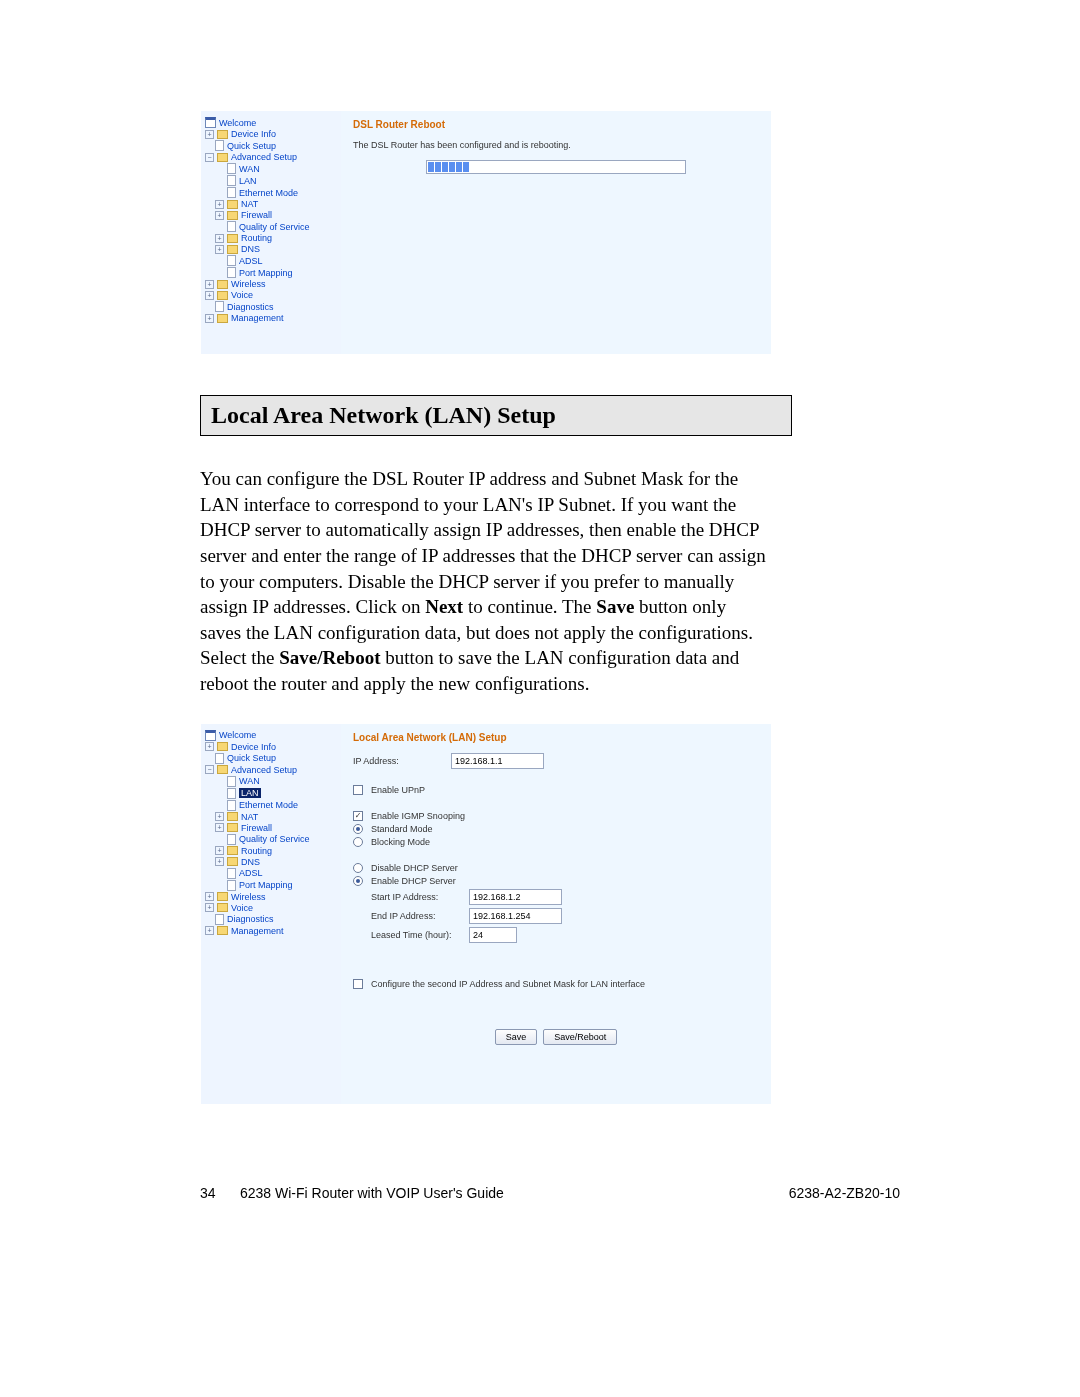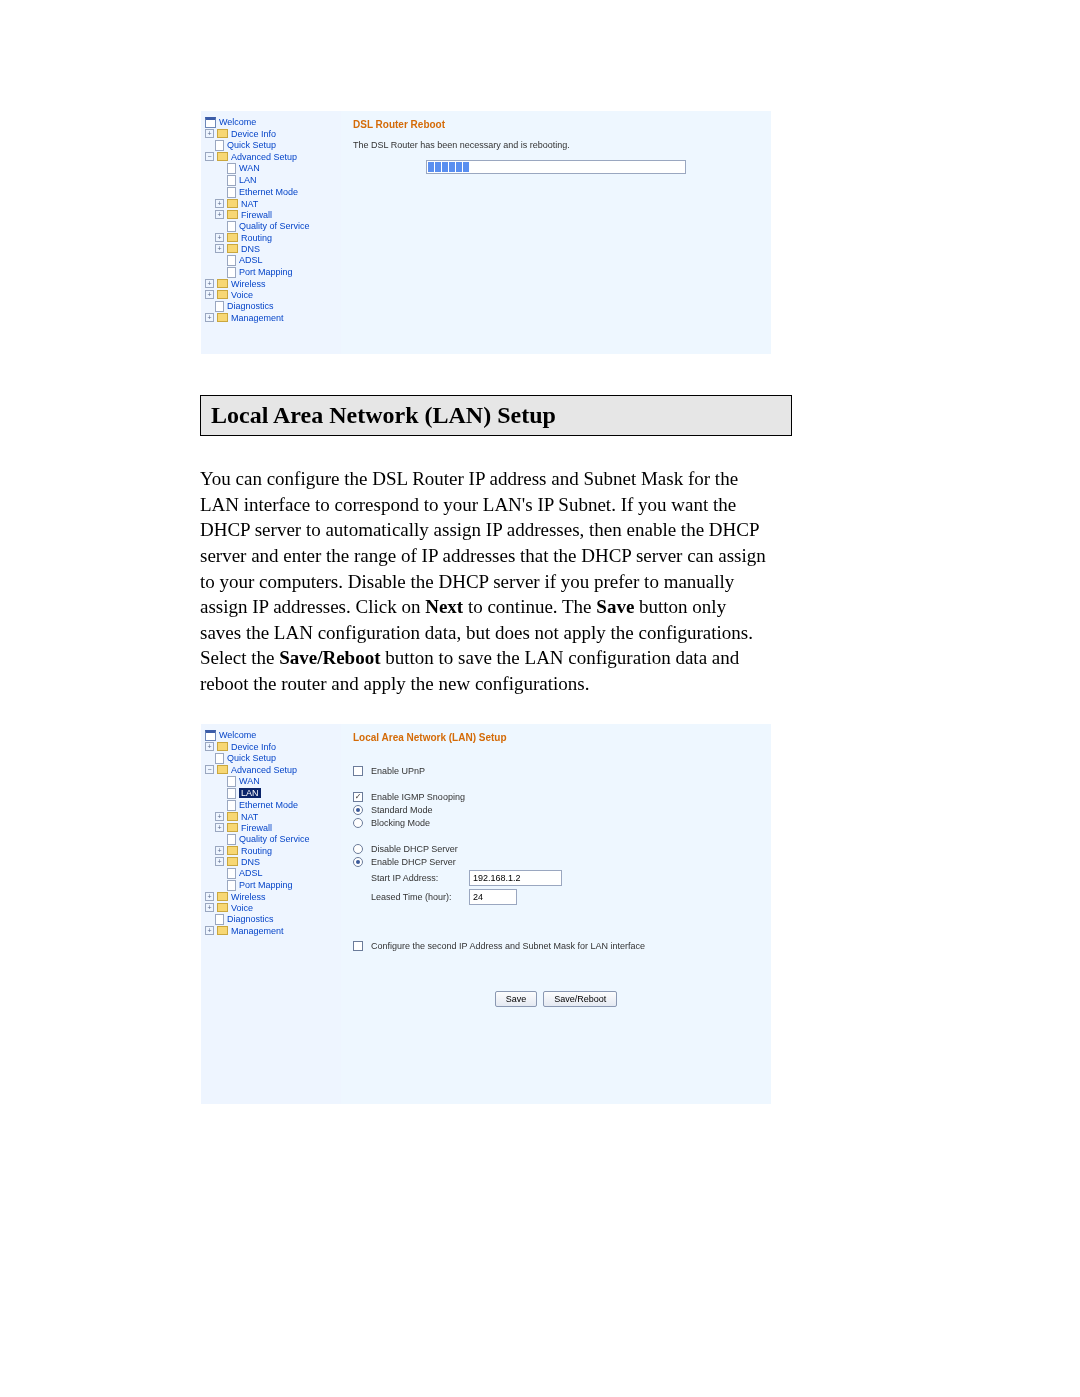--- a/index.html
+++ b/index.html
@@ -47,7 +47,7 @@
   }
   .tree-item {
     display: flex;
-    align-items: flex-start;
+    align-items: center;
     gap: 3px;
     padding: 0 0 1px 0;
     white-space: nowrap;

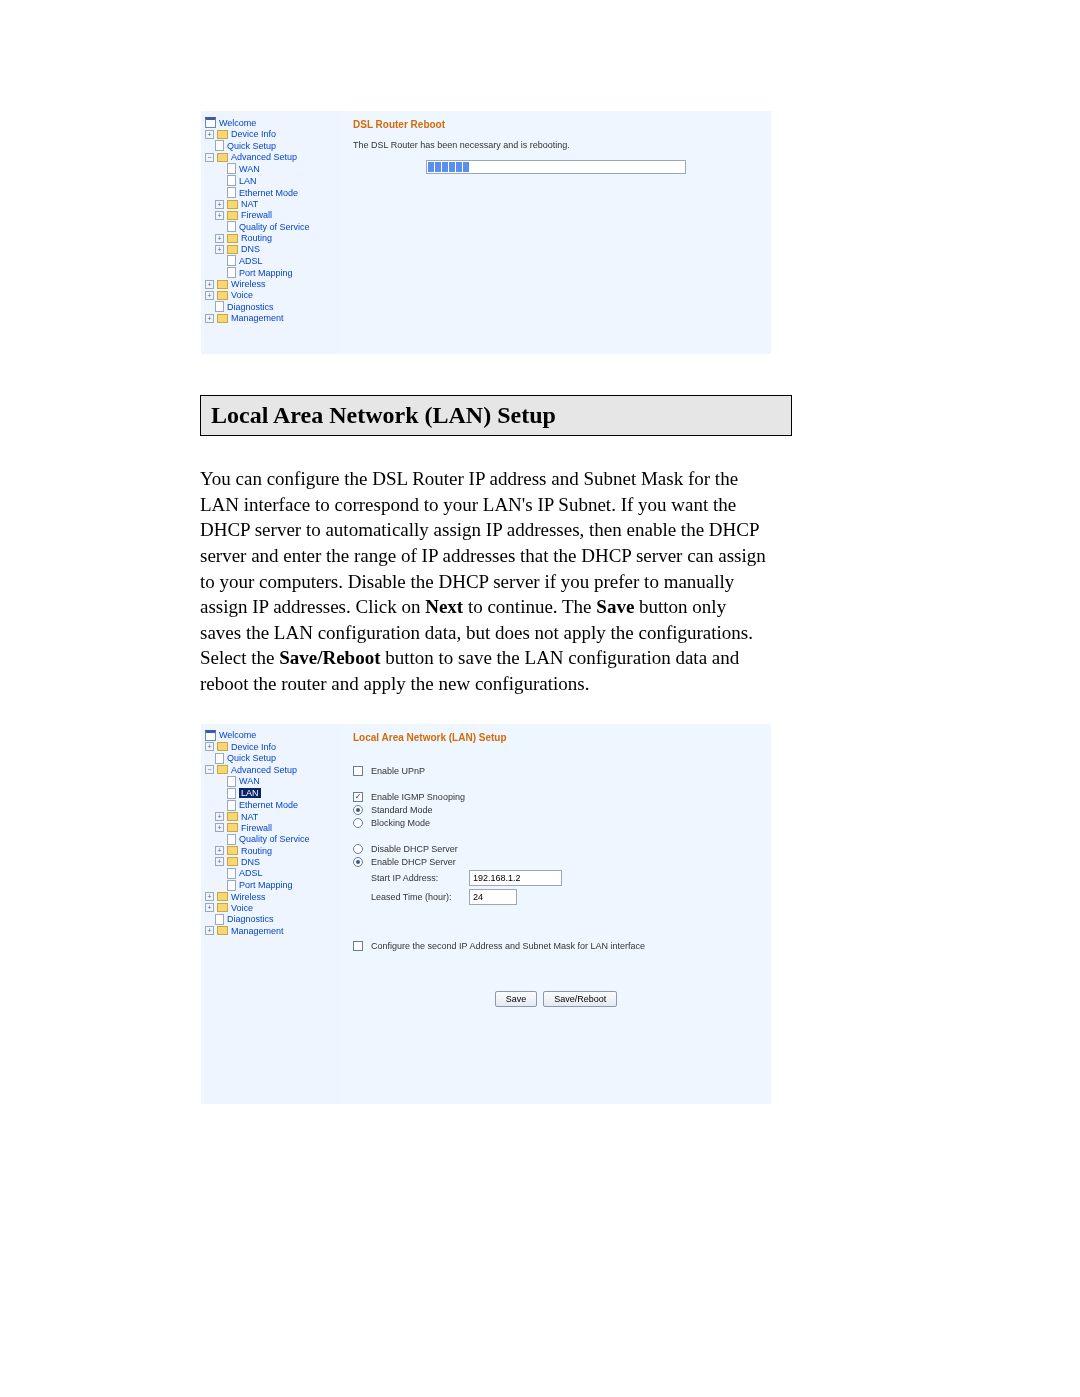--- a/index.html
+++ b/index.html
@@ -300,7 +300,7 @@
     </div>
     <div class="content">
       <div class="content-title">DSL Router Reboot</div>
-      <div class="content-sub">The DSL Router has been necessary and is rebooting.</div>
+      <div class="content-sub">The DSL Router has been configured and is rebooting.</div>
       <div class="progress-wrap">
         <div class="progress-chunk"></div>
           <div class="progress-chunk"></div>

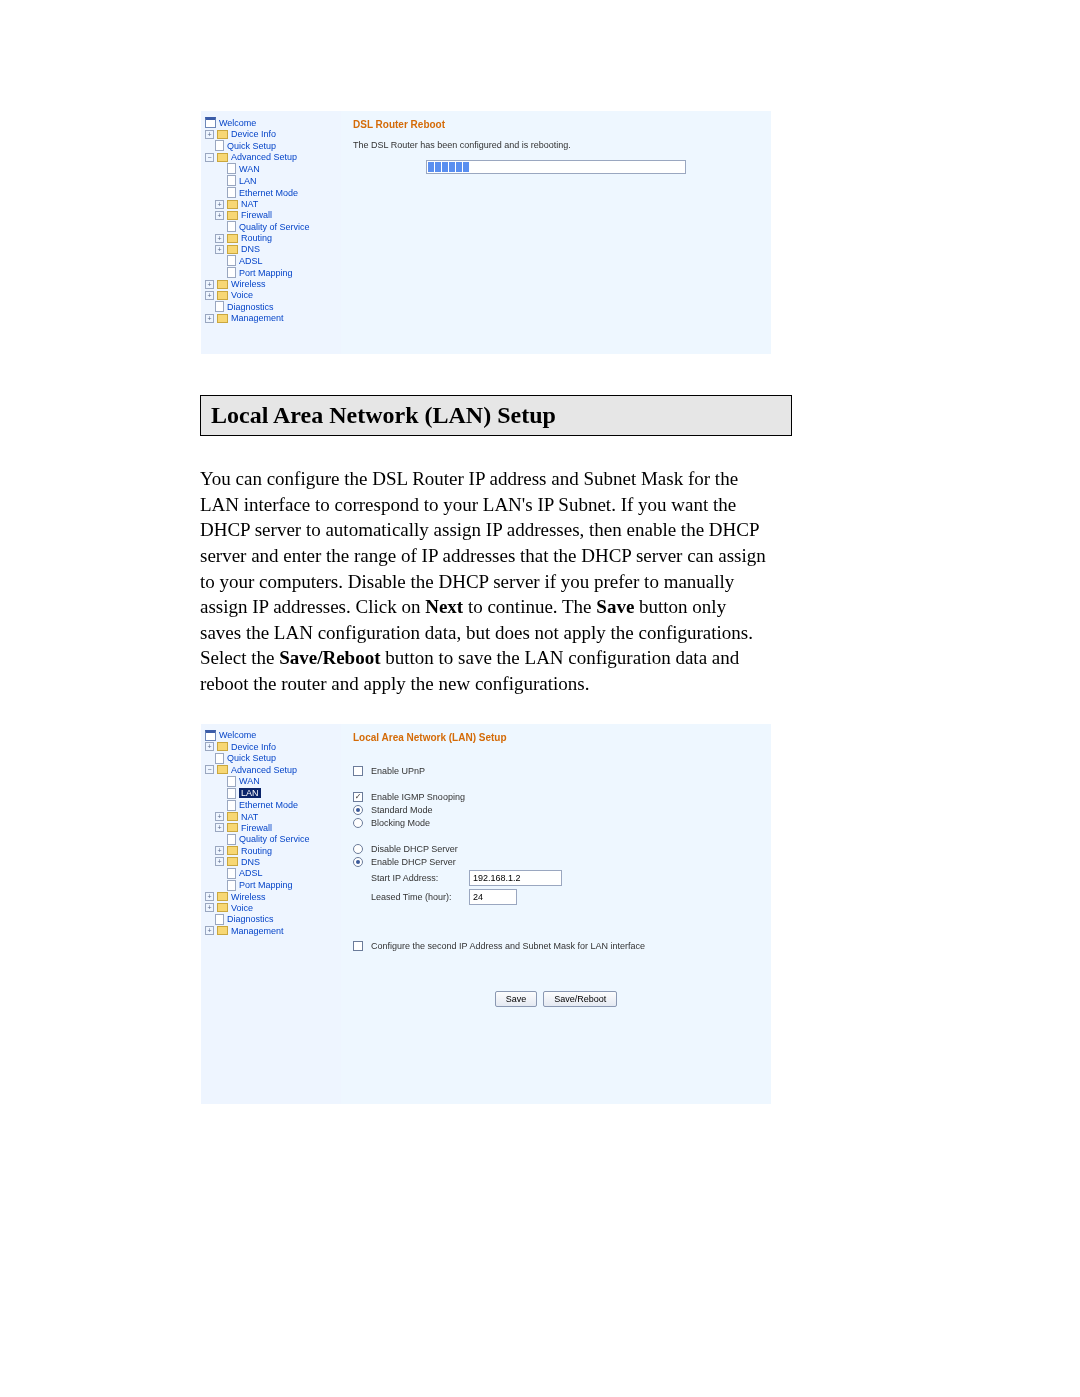--- a/index.html
+++ b/index.html
@@ -408,6 +408,10 @@
     <div class="content">
       <div class="content-title">Local Area Network (LAN) Setup</div>
 
+      <div class="form-row">
+        <span class="form-label">IP Address:</span>
+        <input class="text-input" value="192.168.1.1" style="">
+      </div>
 
       <div style="height:10px;"></div>
 

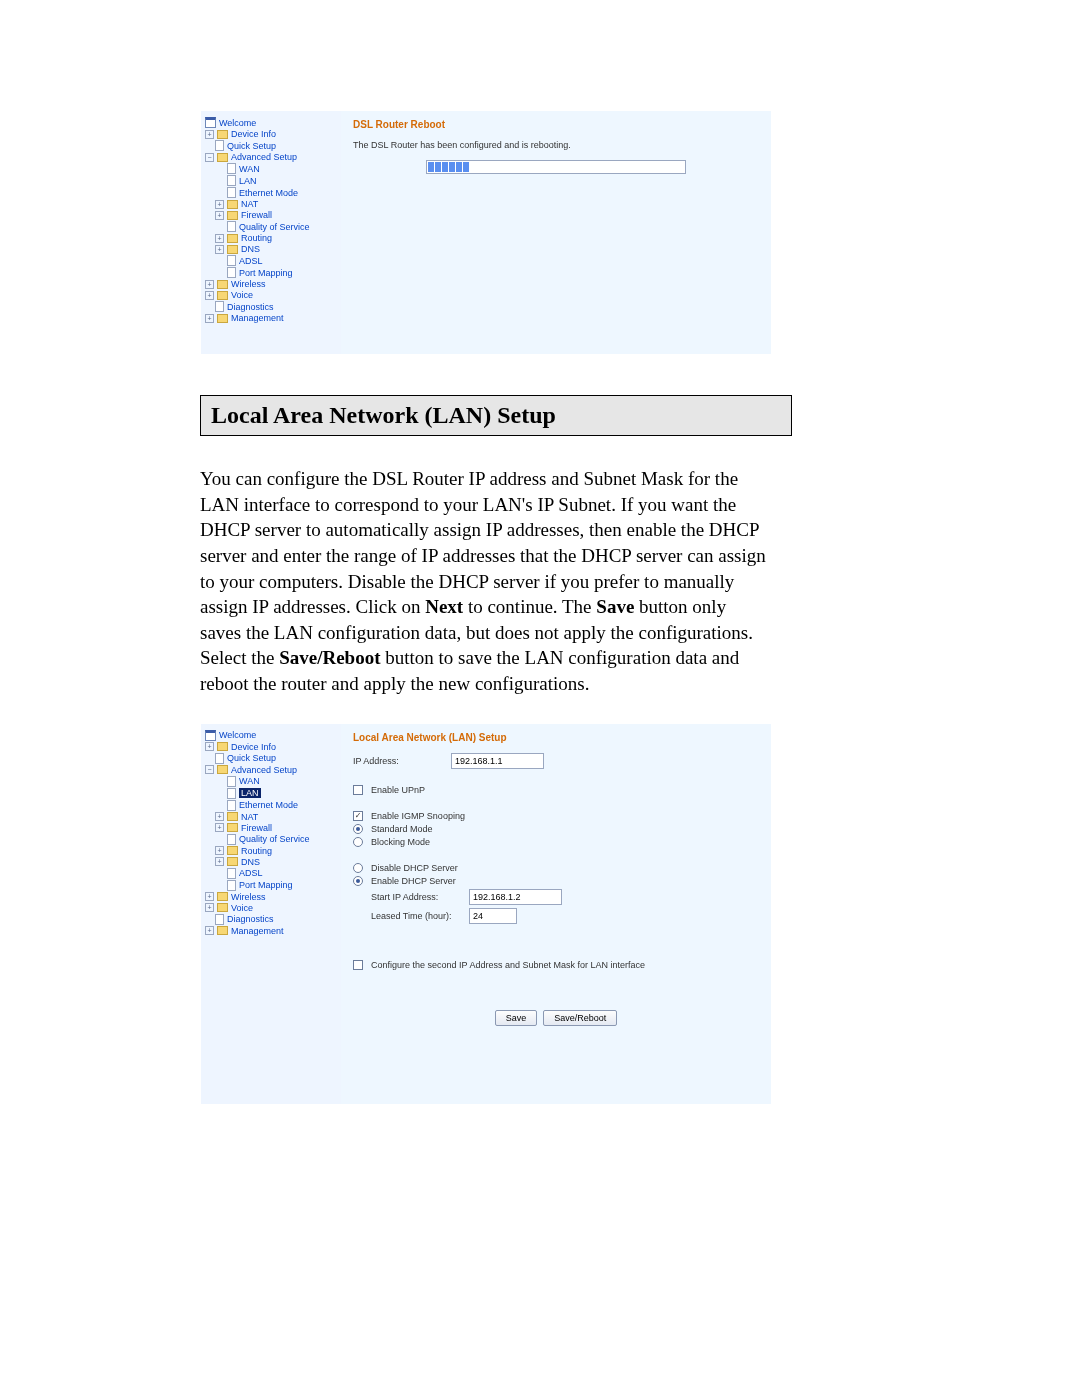--- a/index.html
+++ b/index.html
@@ -452,6 +452,10 @@
           <input class="text-input" value="192.168.1.2" style="">
         </div>
         <div class="form-row">
+          <span class="form-label">End IP Address:</span>
+          <input class="text-input" value="192.168.1.254" style="">
+        </div>
+        <div class="form-row">
           <span class="form-label">Leased Time (hour):</span>
           <input class="text-input" style="width: 40px;" value="24">
         </div>

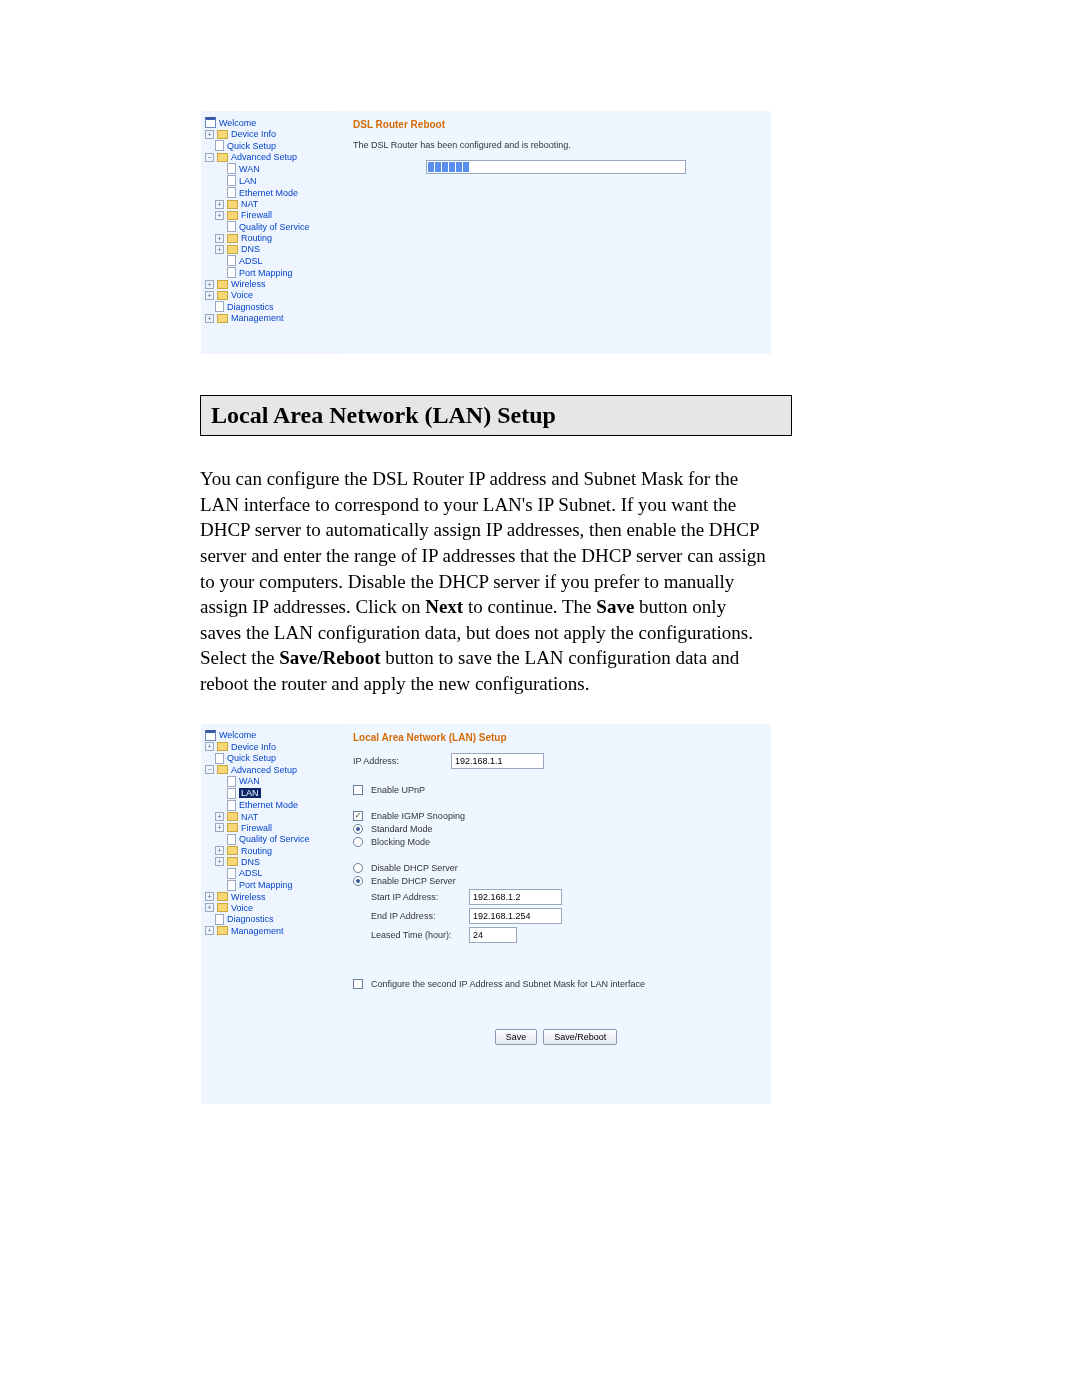--- a/index.html
+++ b/index.html
@@ -475,6 +475,11 @@
     </div>
   </div>
 
+  <div class="footer">
+    <span class="pg">34</span>
+    <span class="mid">6238 Wi-Fi Router with VOIP User's Guide</span>
+    <span class="right">6238-A2-ZB20-10</span>
+  </div>
 
 </div>
 

